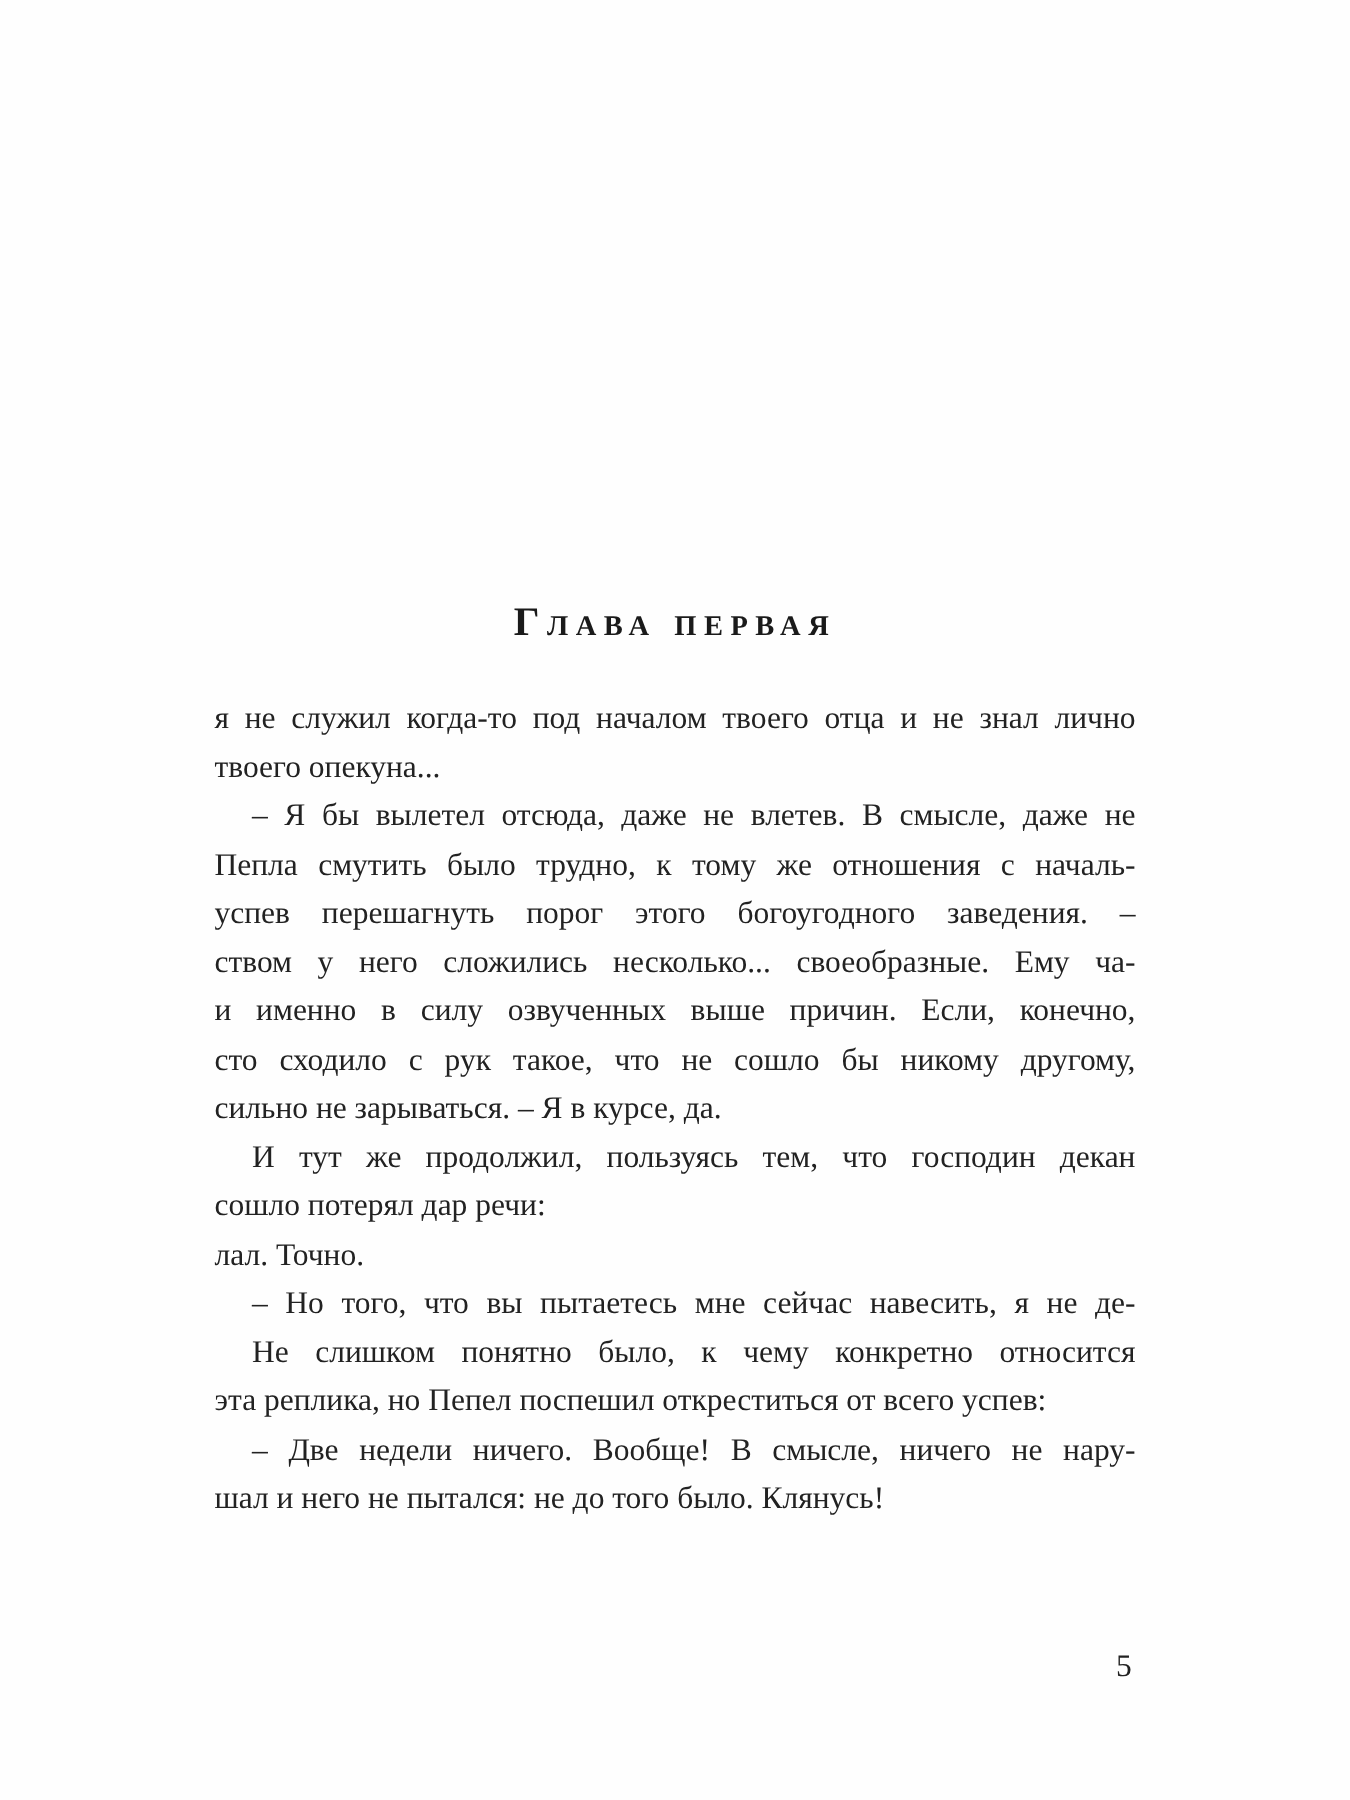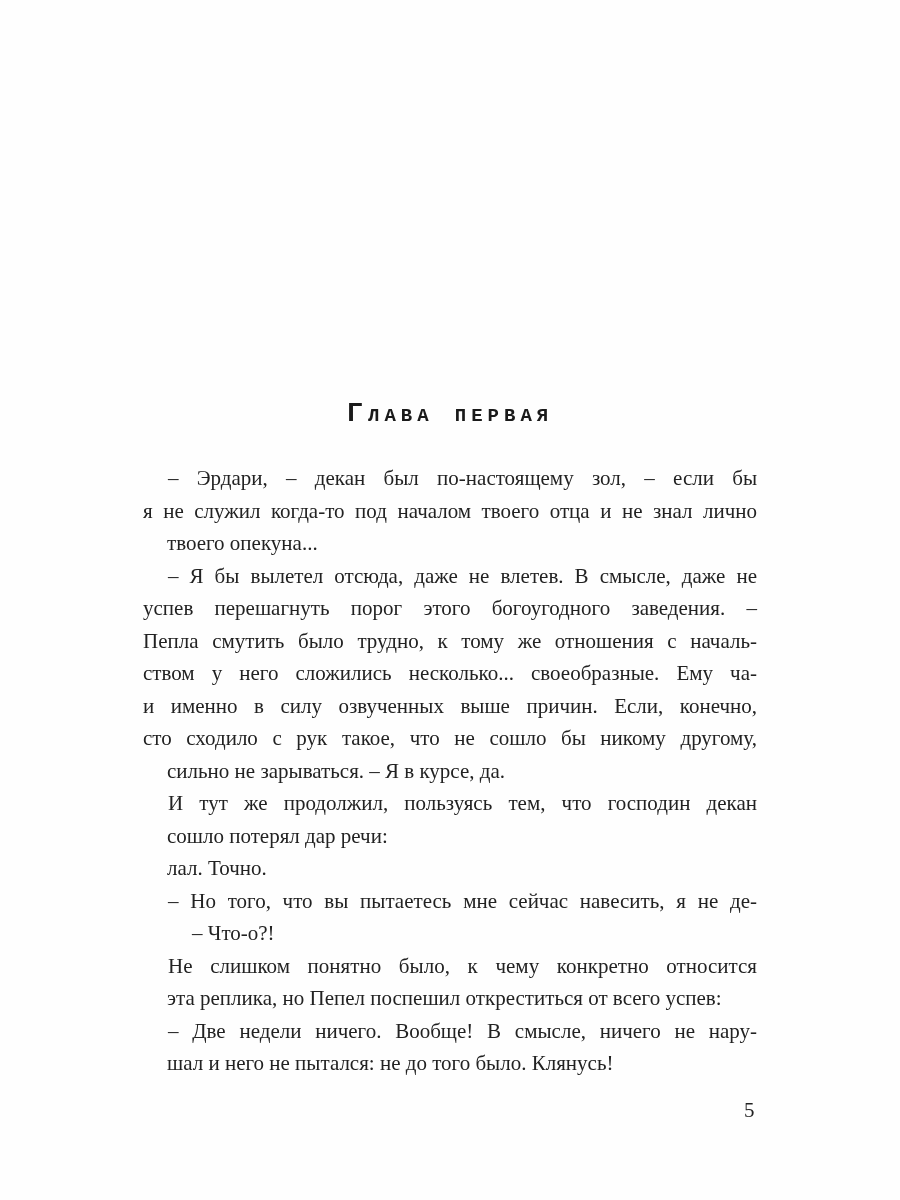--- a/index.html
+++ b/index.html
@@ -33,7 +33,6 @@
       font-weight: bold;
       color: #1a1a1a;
       line-height: 40px;
-      font-family: Liberation Mono, monospace;
     }
     .text-block {
       position: absolute;

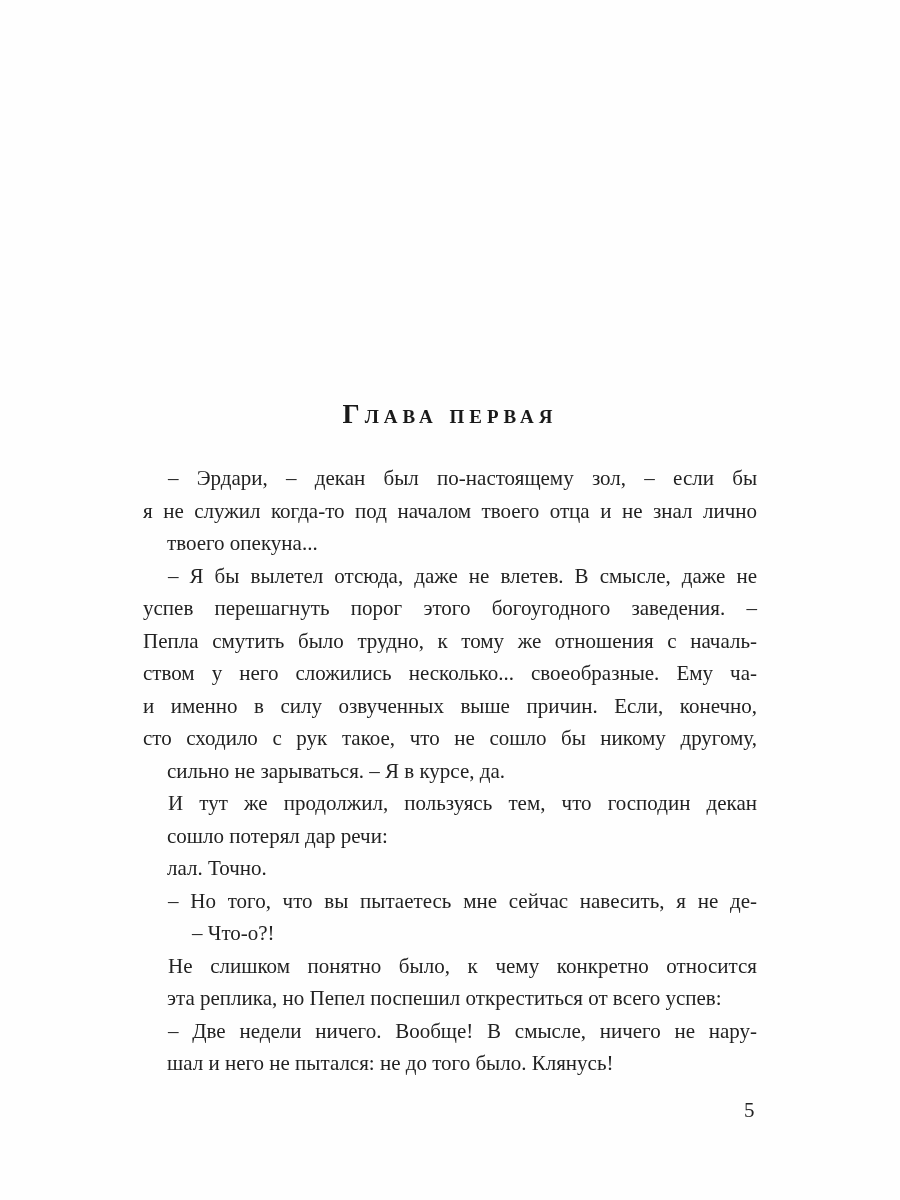--- a/index.html
+++ b/index.html
@@ -75,7 +75,6 @@
   <div class="chapter-title">Глава первая</div>
 
   <div class="text-block">
-    <span class="line indent">– Эрдари, – декан был по-настоящему зол, – если бы</span>
     <span class="line">я не служил когда-то под началом твоего отца и не знал лично</span>
     <span class="line last">твоего опекуна...</span>
     <span class="line indent">– Я бы вылетел отсюда, даже не влетев. В смысле, даже не</span>

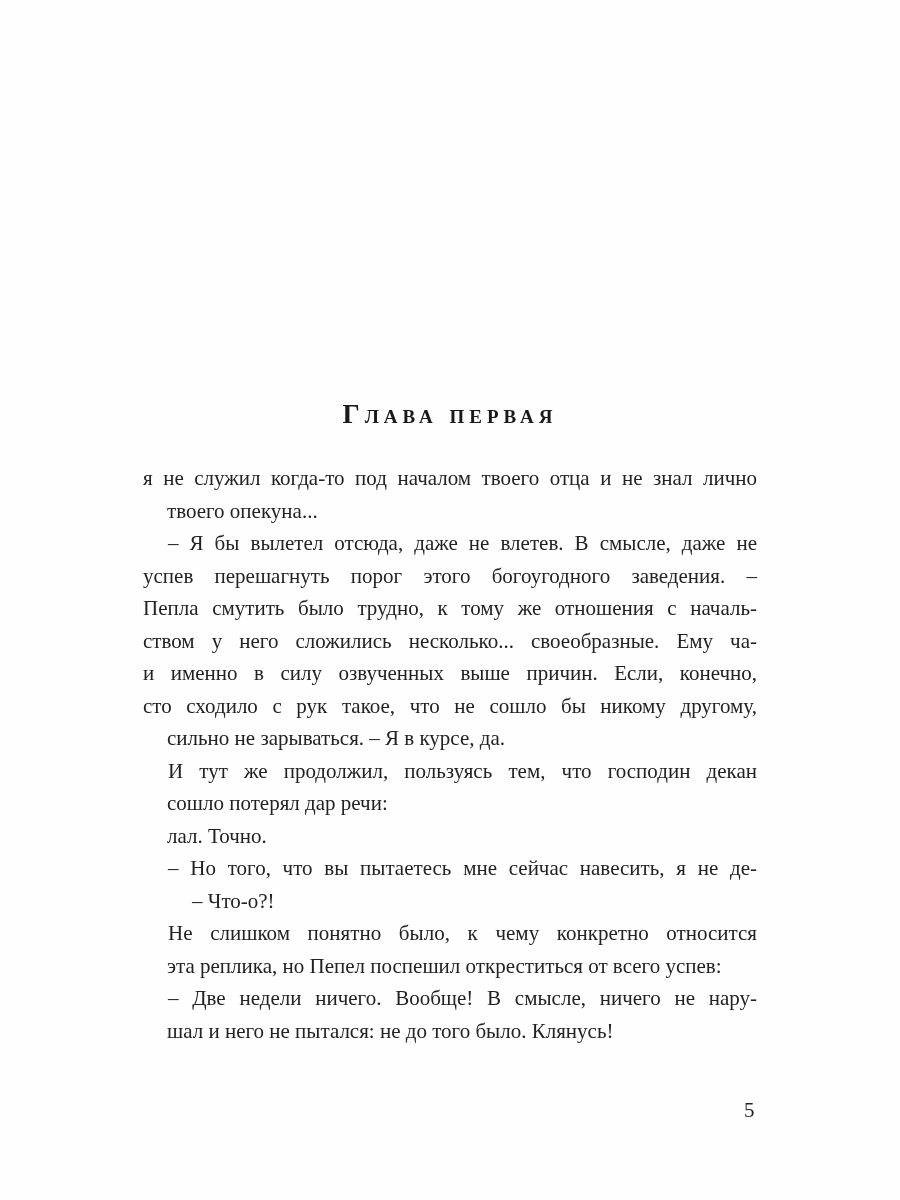--- a/index.html
+++ b/index.html
@@ -56,7 +56,6 @@
     .line.last {
       text-align: left;
       text-align-last: left;
-      margin-left: 24px;
     }
     .page-number {
       position: absolute;

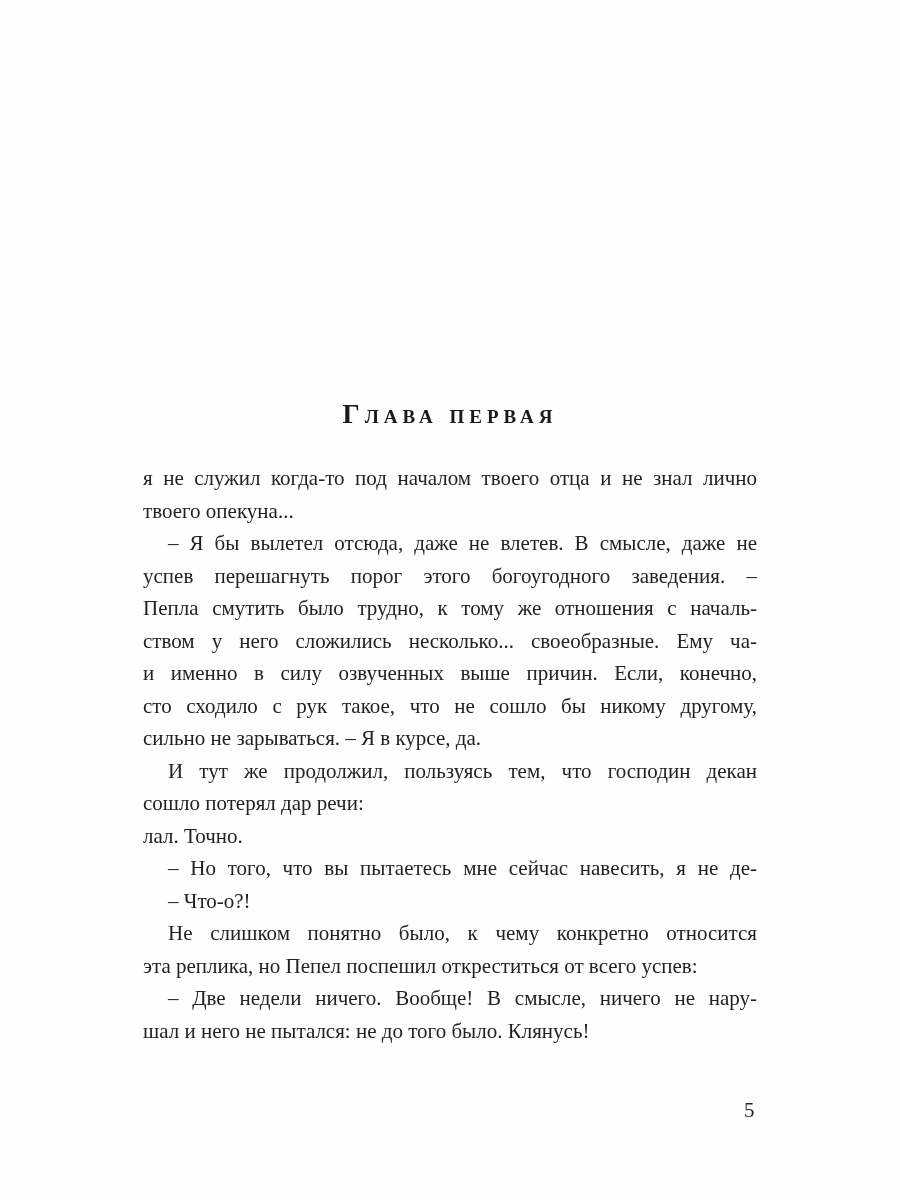--- a/index.html
+++ b/index.html
@@ -77,8 +77,8 @@
     <span class="line">я не служил когда-то под началом твоего отца и не знал лично</span>
     <span class="line last">твоего опекуна...</span>
     <span class="line indent">– Я бы вылетел отсюда, даже не влетев. В смысле, даже не</span>
+    <span class="line">Пепла смутить было трудно, к тому же отношения с началь-</span>
     <span class="line">успев перешагнуть порог этого богоугодного заведения. –</span>
-    <span class="line">Пепла смутить было трудно, к тому же отношения с началь-</span>
     <span class="line">ством у него сложились несколько... своеобразные. Ему ча-</span>
     <span class="line">и именно в силу озвученных выше причин. Если, конечно,</span>
     <span class="line">сто сходило с рук такое, что не сошло бы никому другому,</span>

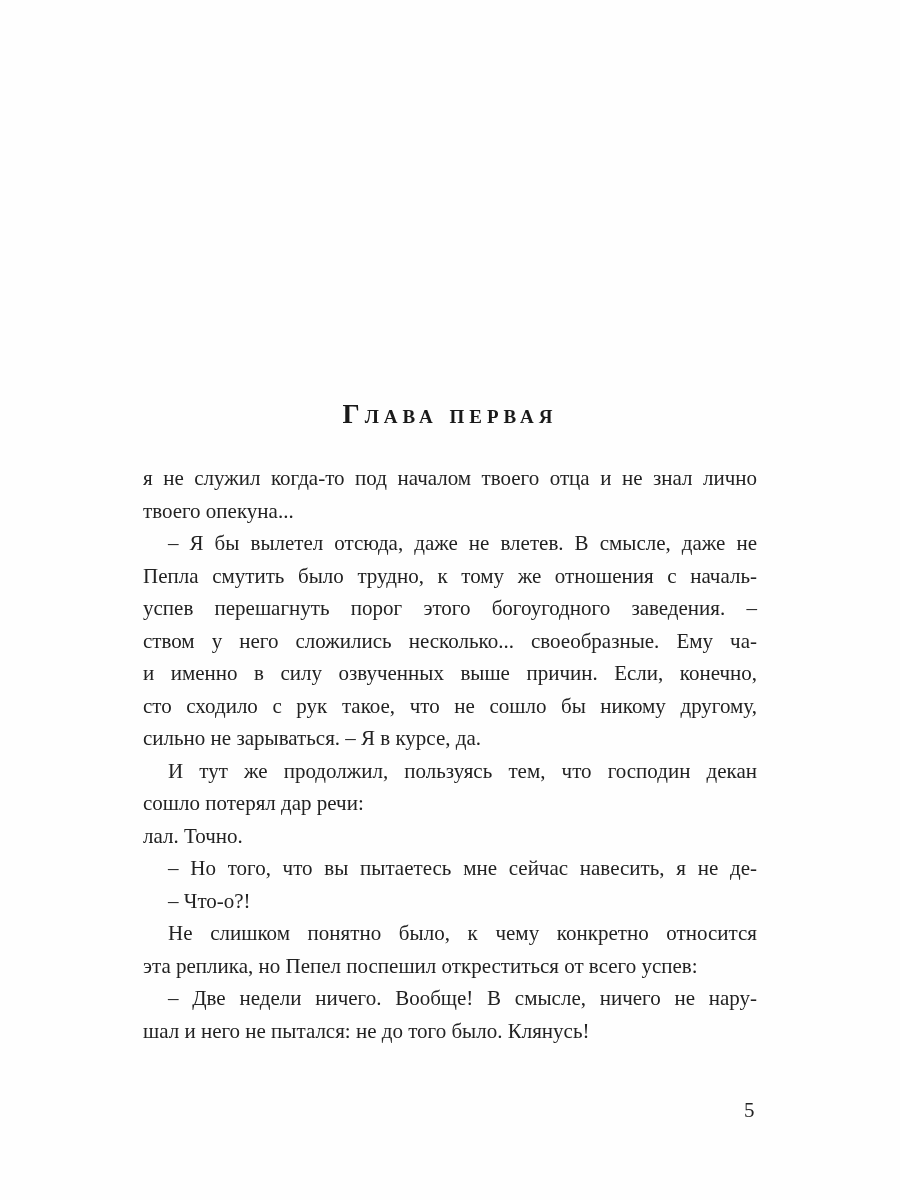--- a/index.html
+++ b/index.html
@@ -87,7 +87,6 @@
     <span class="line last">сошло потерял дар речи:</span>
     <span class="line last">лал. Точно.</span>
     <span class="line indent">– Но того, что вы пытаетесь мне сейчас навесить, я не де-</span>
-    <span class="line indent last">– Что-о?!</span>
     <span class="line indent">Не слишком понятно было, к чему конкретно относится</span>
     <span class="line last">эта реплика, но Пепел поспешил откреститься от всего успев:</span>
     <span class="line indent">– Две недели ничего. Вообще! В смысле, ничего не нару-</span>

